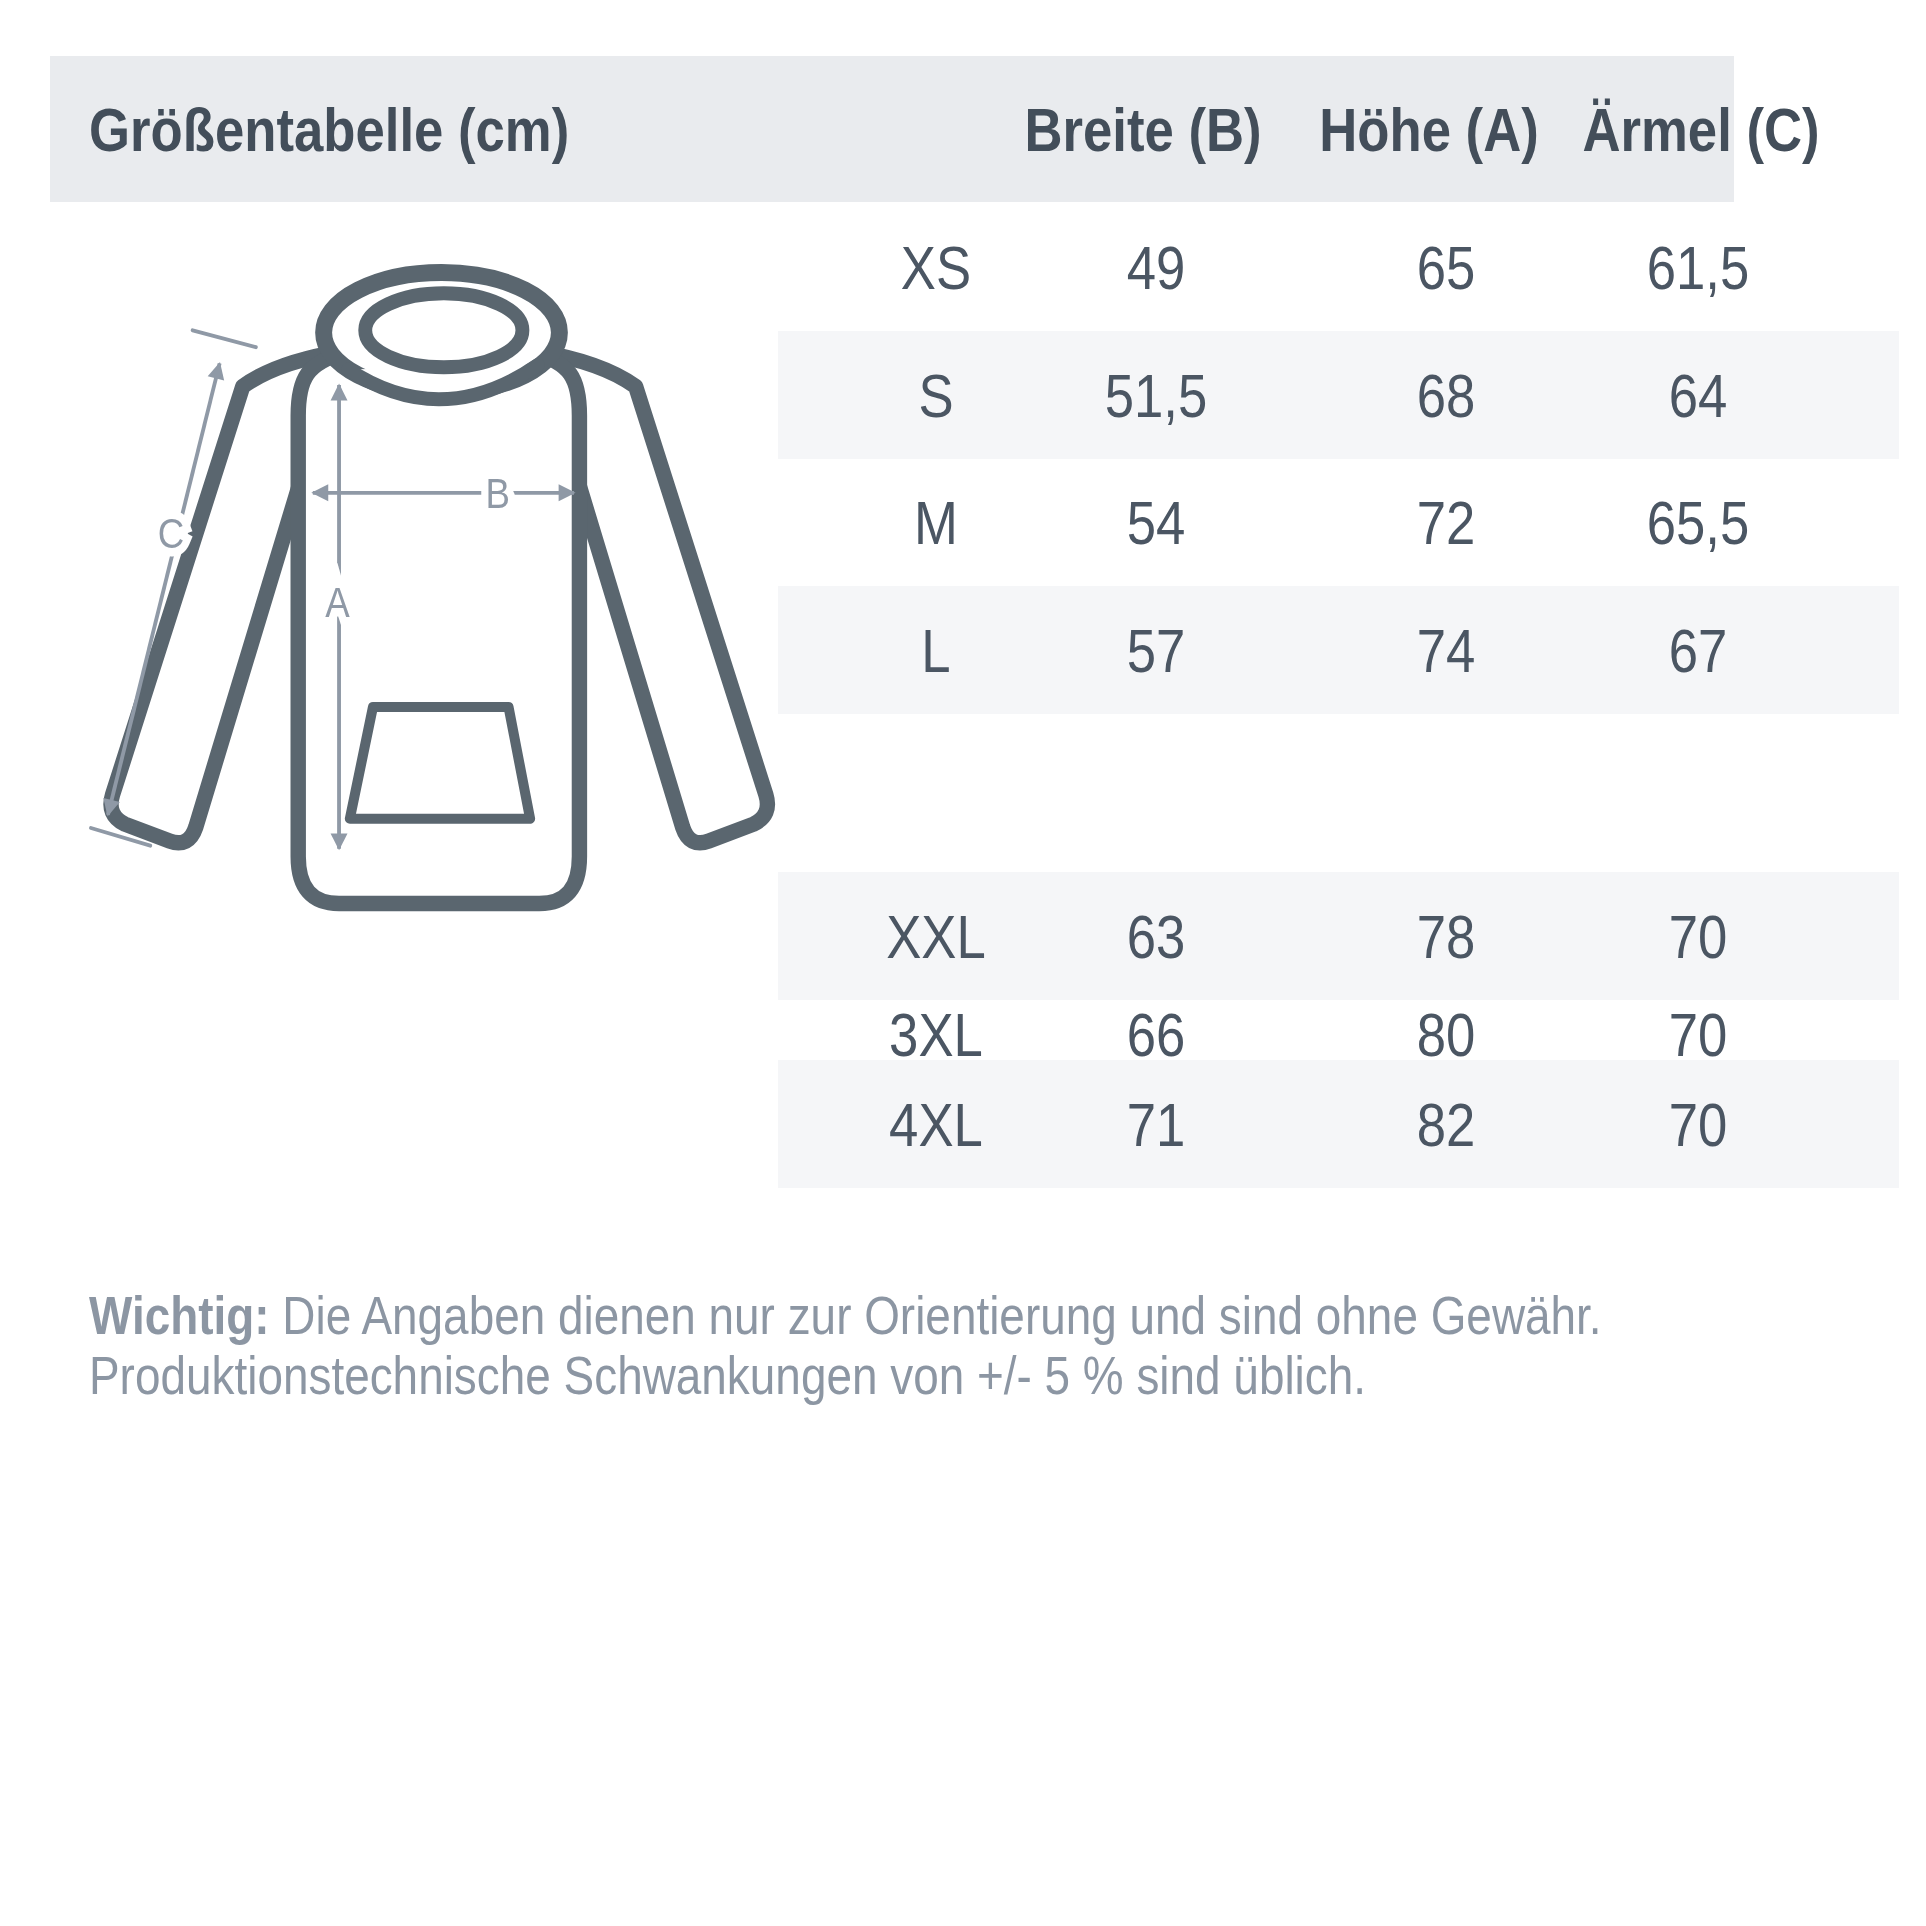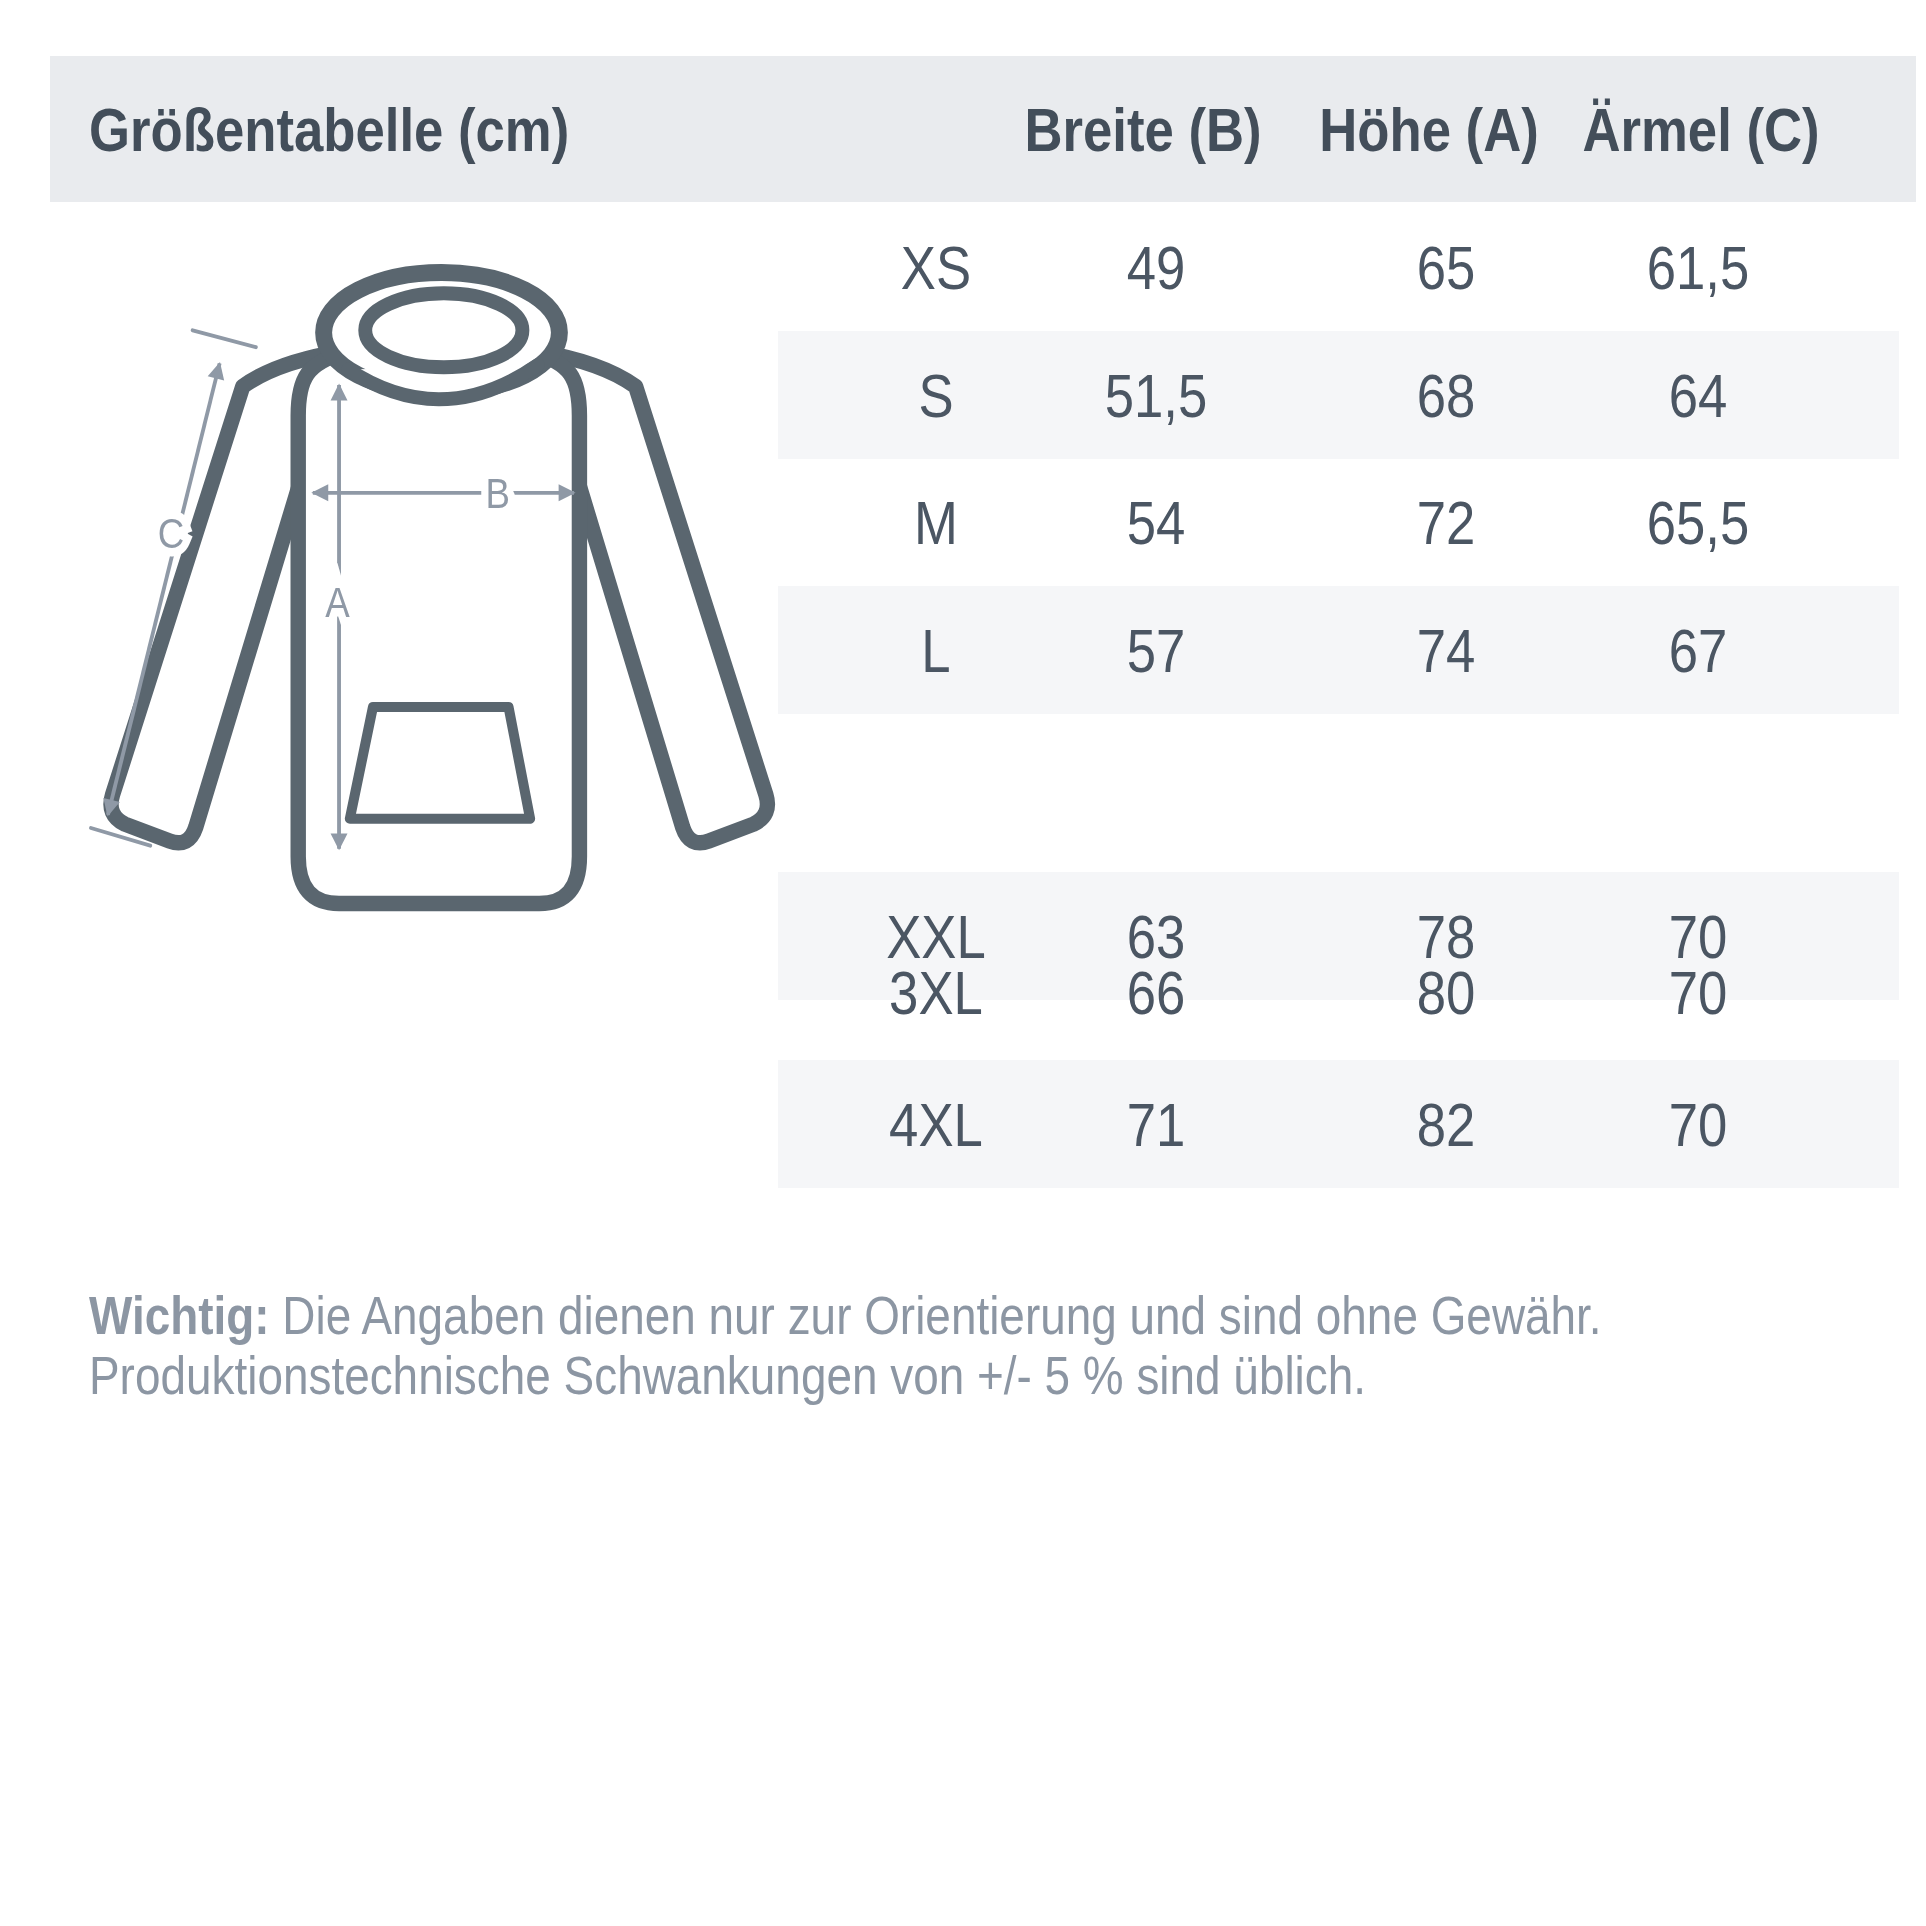--- a/index.html
+++ b/index.html
@@ -9,7 +9,7 @@
   }
   
   .header-band{
-    position:absolute;left:50px;top:56px;width:1866px;height:146px;
+    position:absolute;left:50px;top:56px;width:1684px;height:146px;
     background:#e9ebee;
     text-align:center;
   }

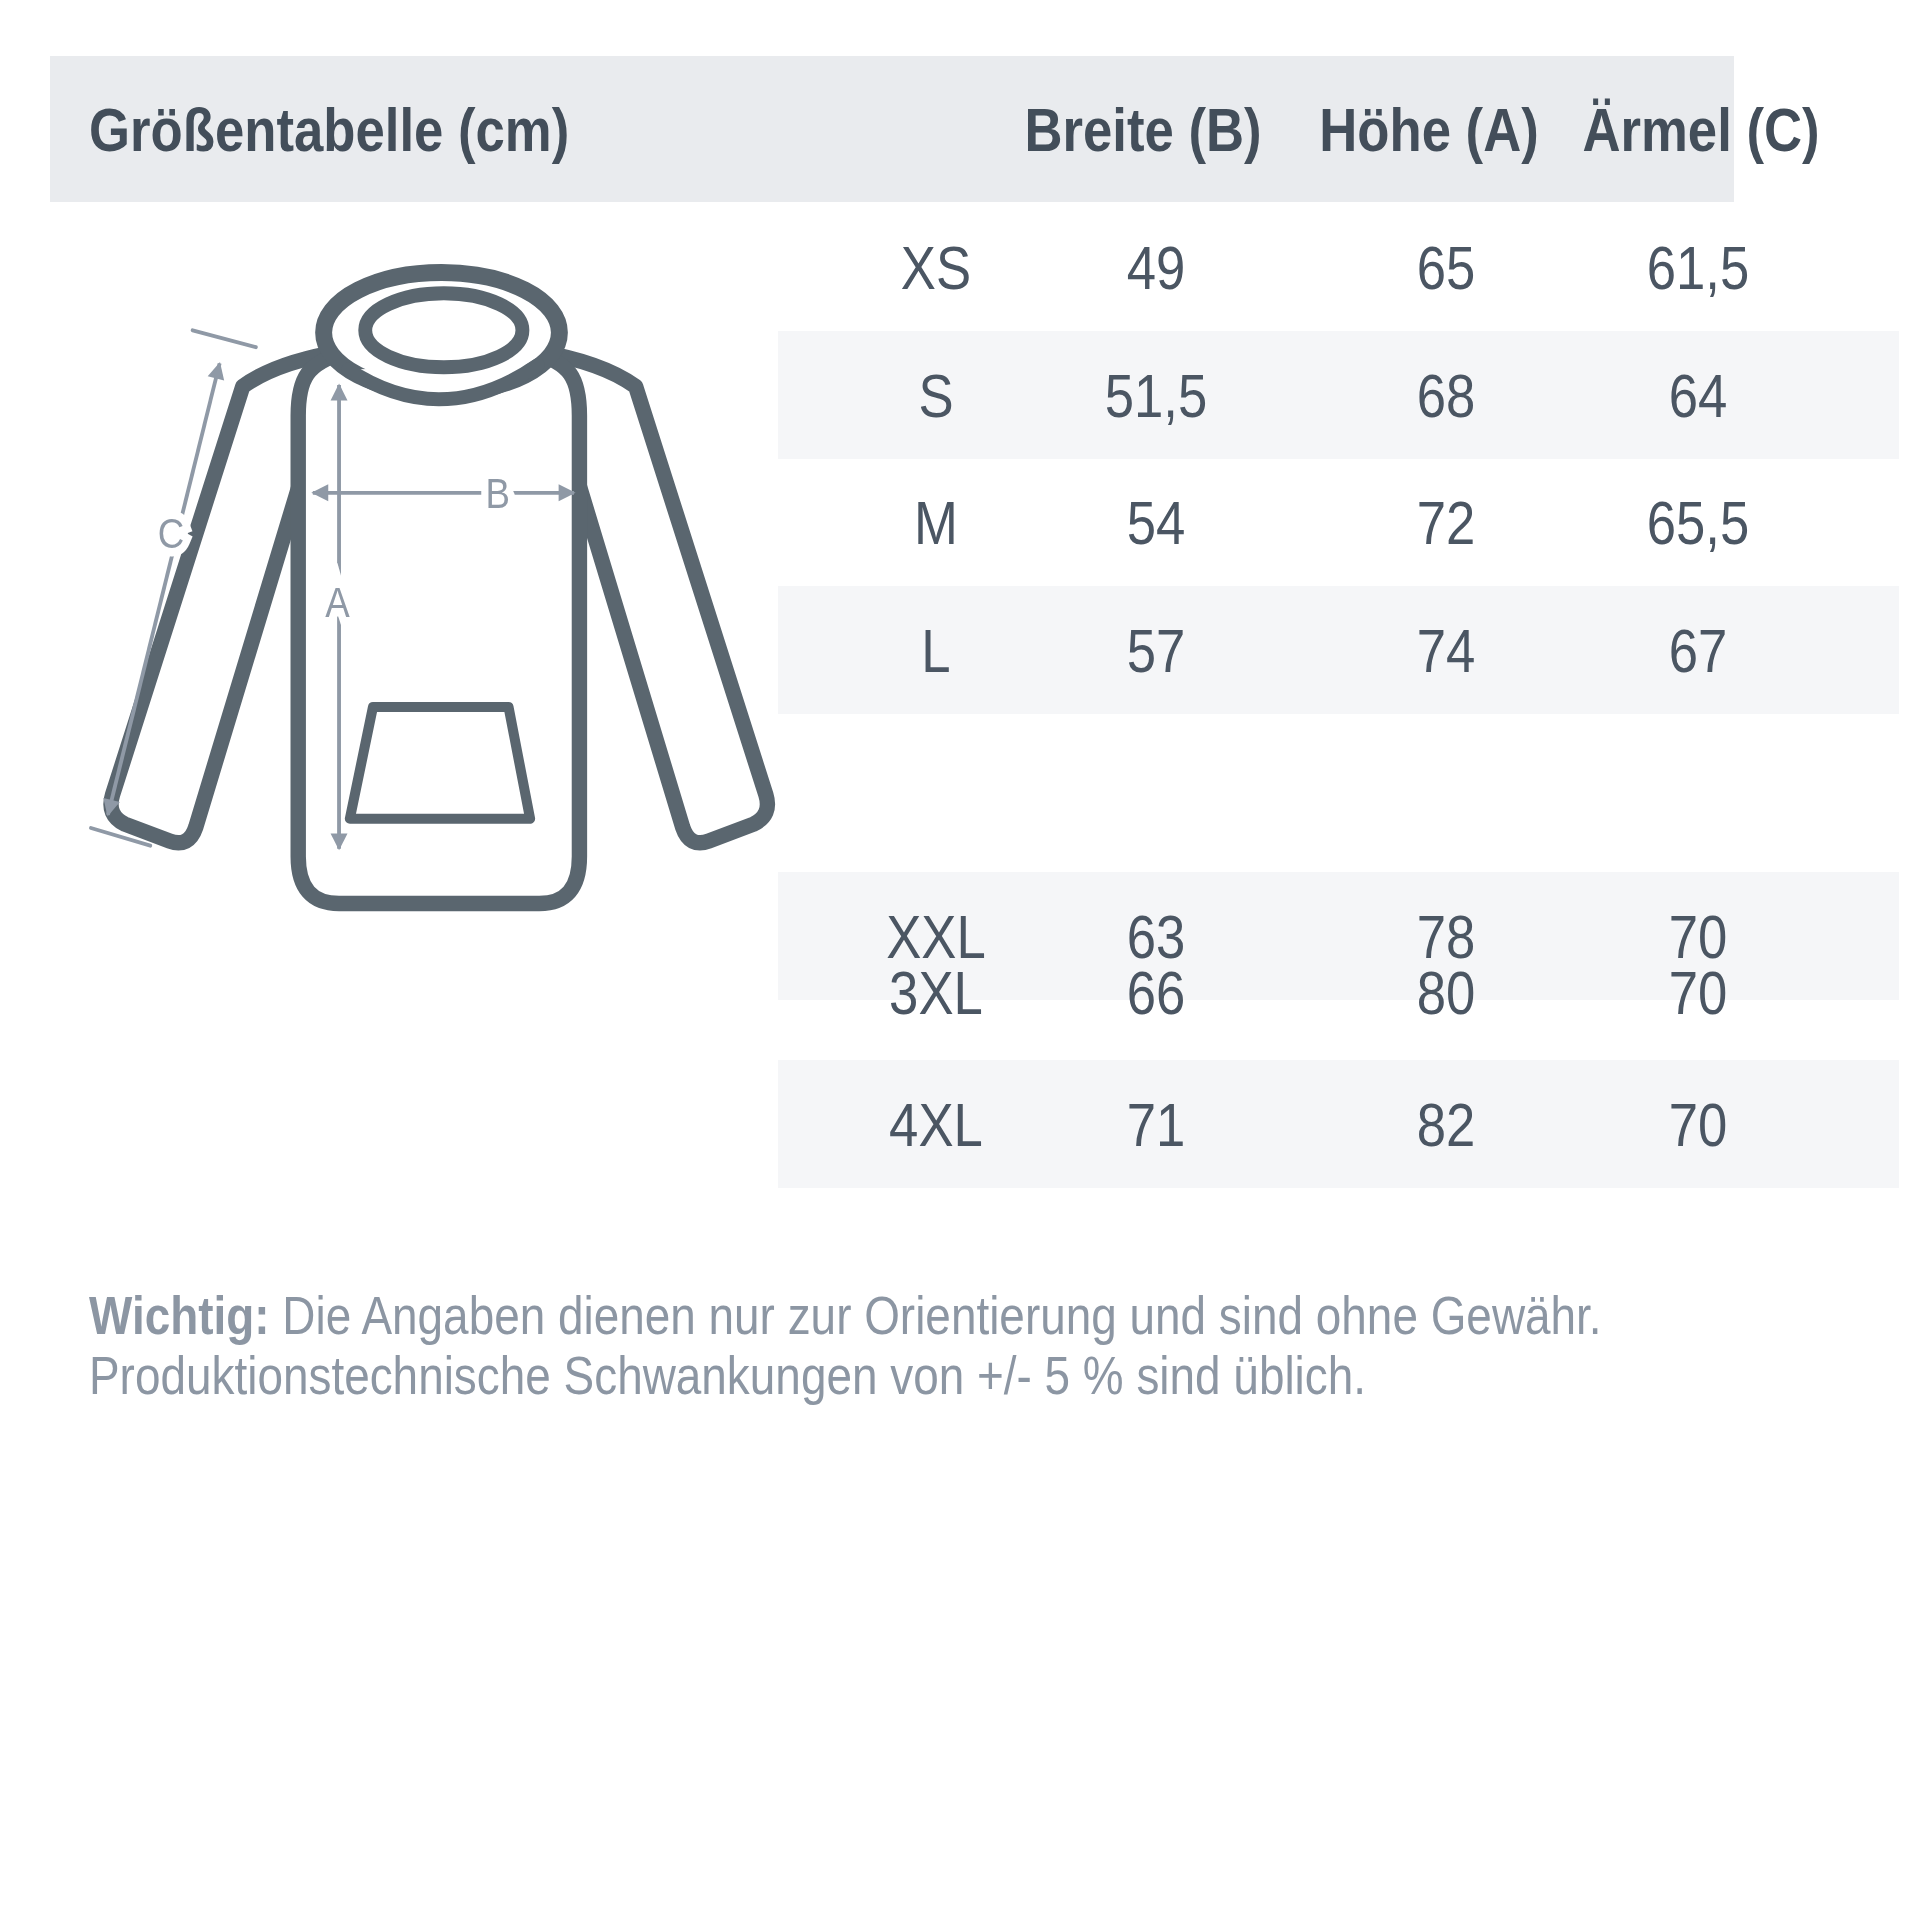--- a/index.html
+++ b/index.html
@@ -92,7 +92,7 @@
     <span class="cell hoehe">78</span>
     <span class="cell aermel">70</span>
   </div>
-  <div class="row" style="top:928px">
+  <div class="row" style="top:970px">
     <span class="cell size">3XL</span>
     <span class="cell breite">66</span>
     <span class="cell hoehe">80</span>

